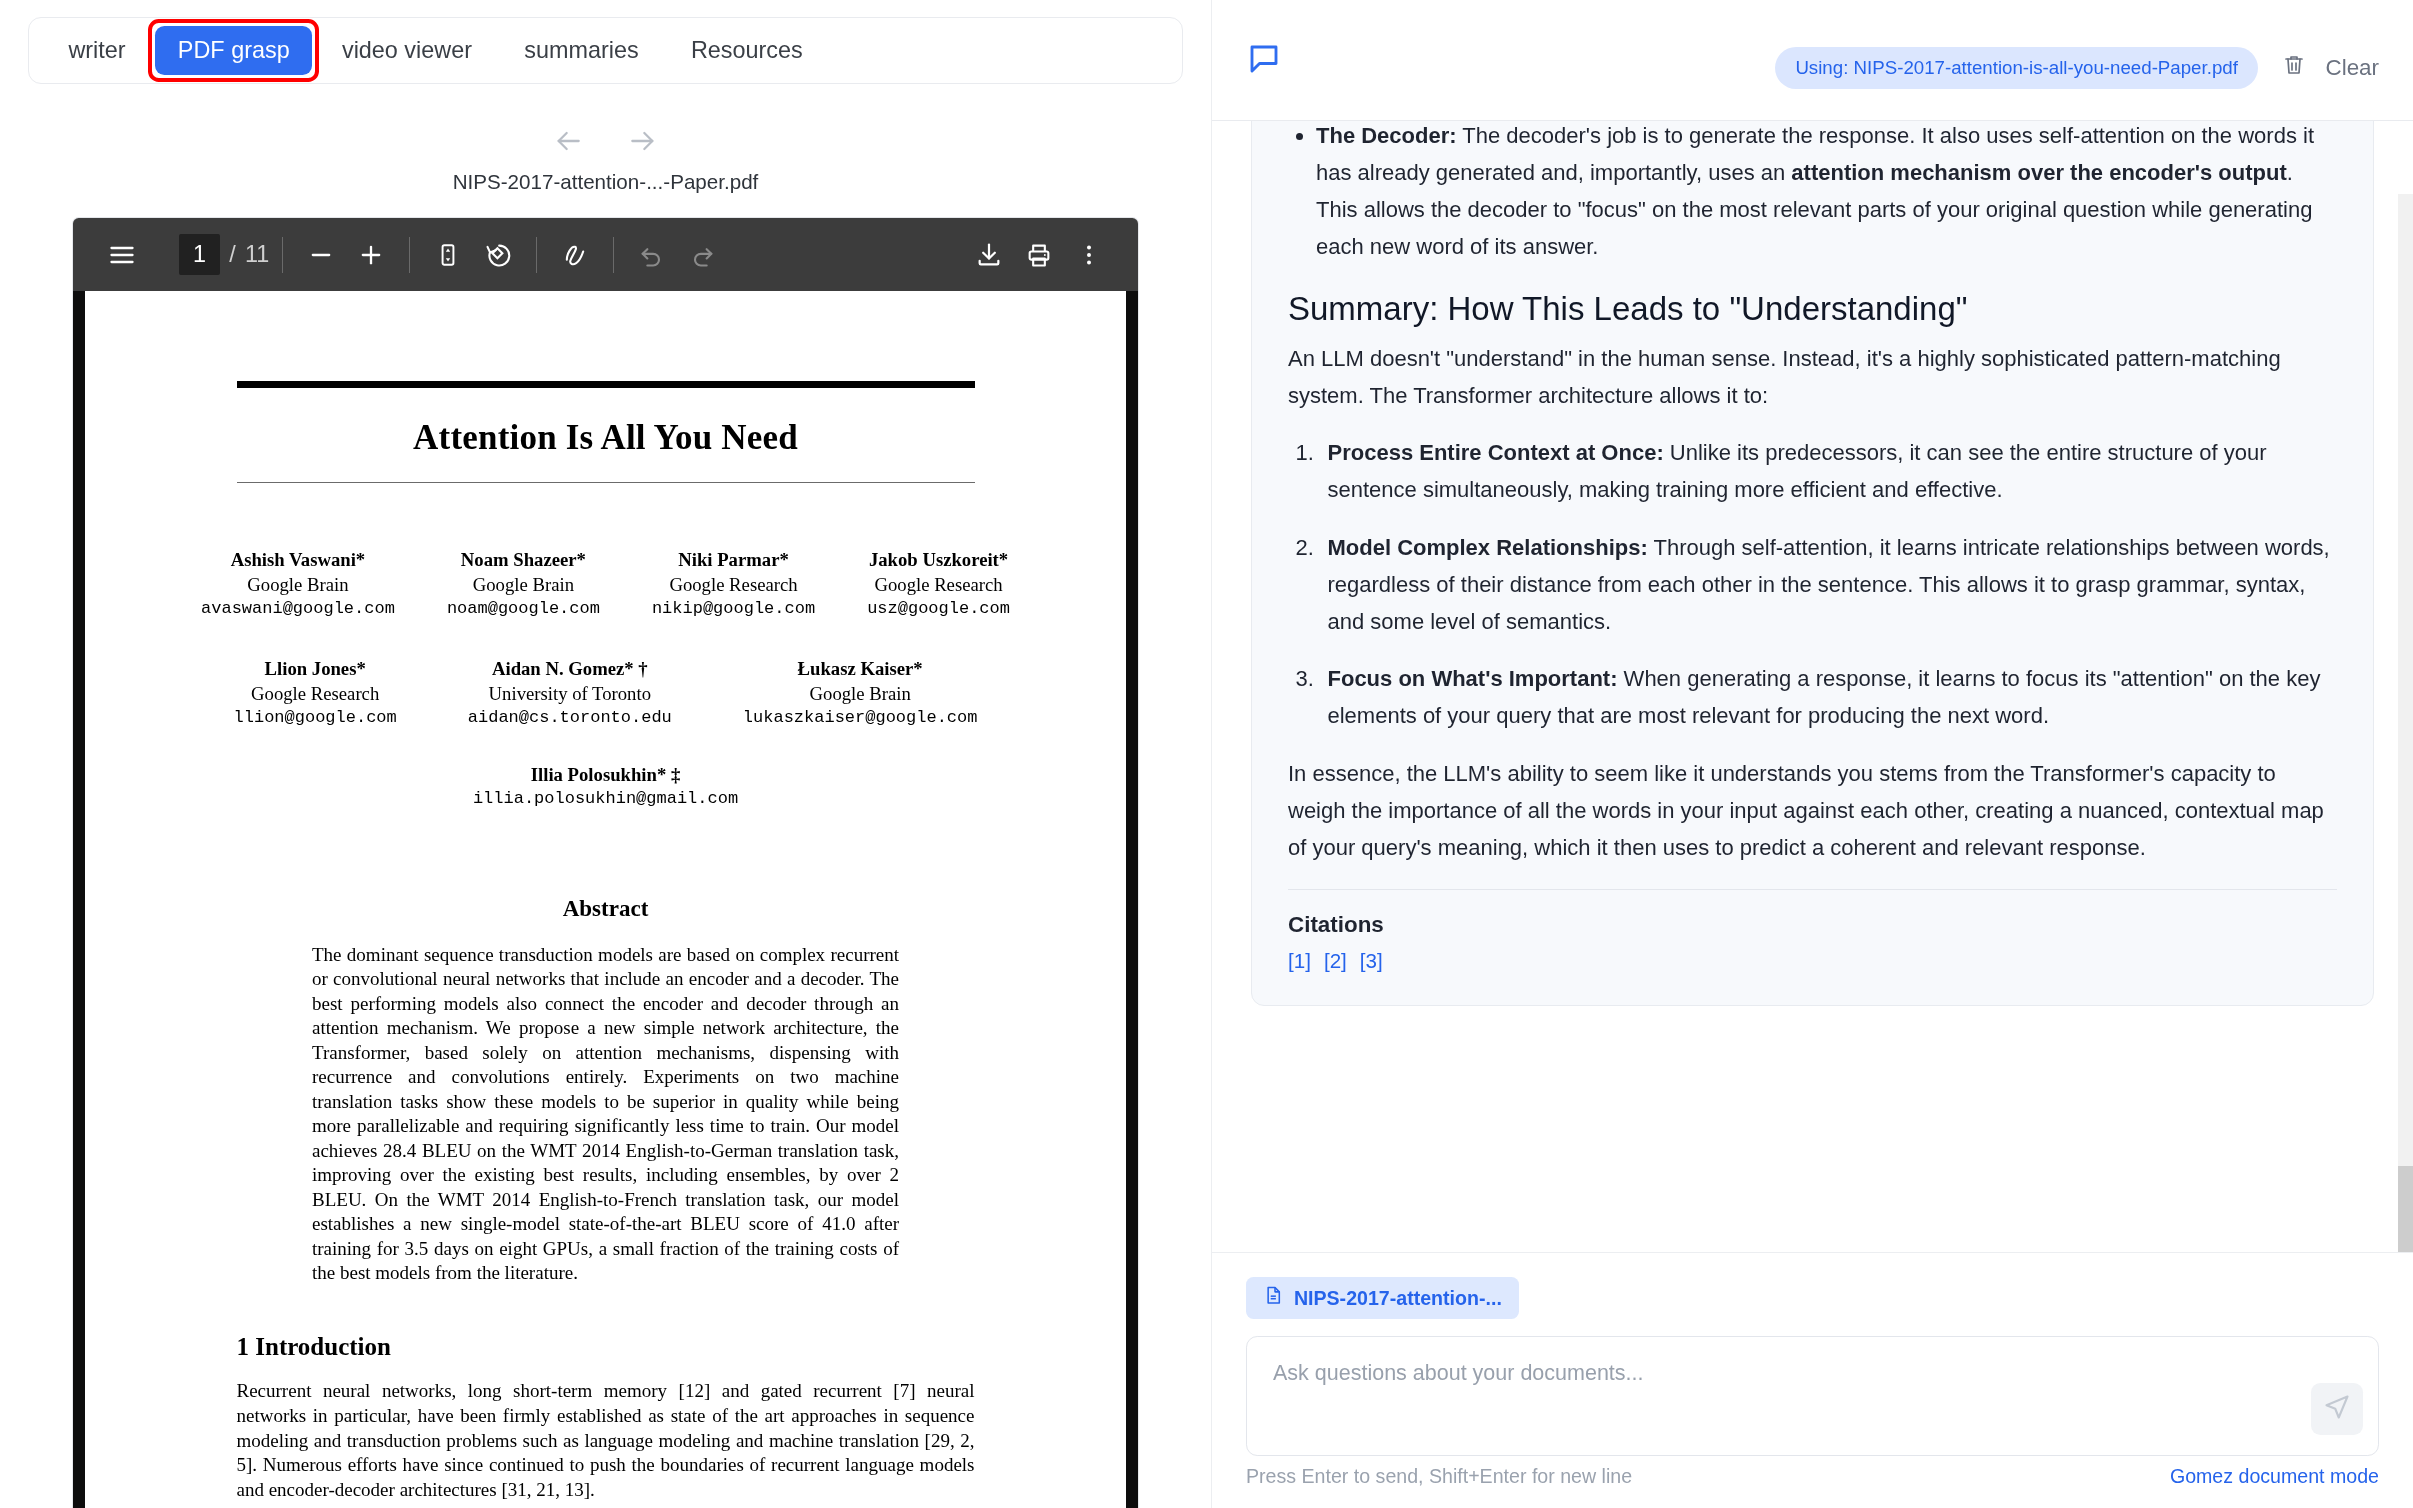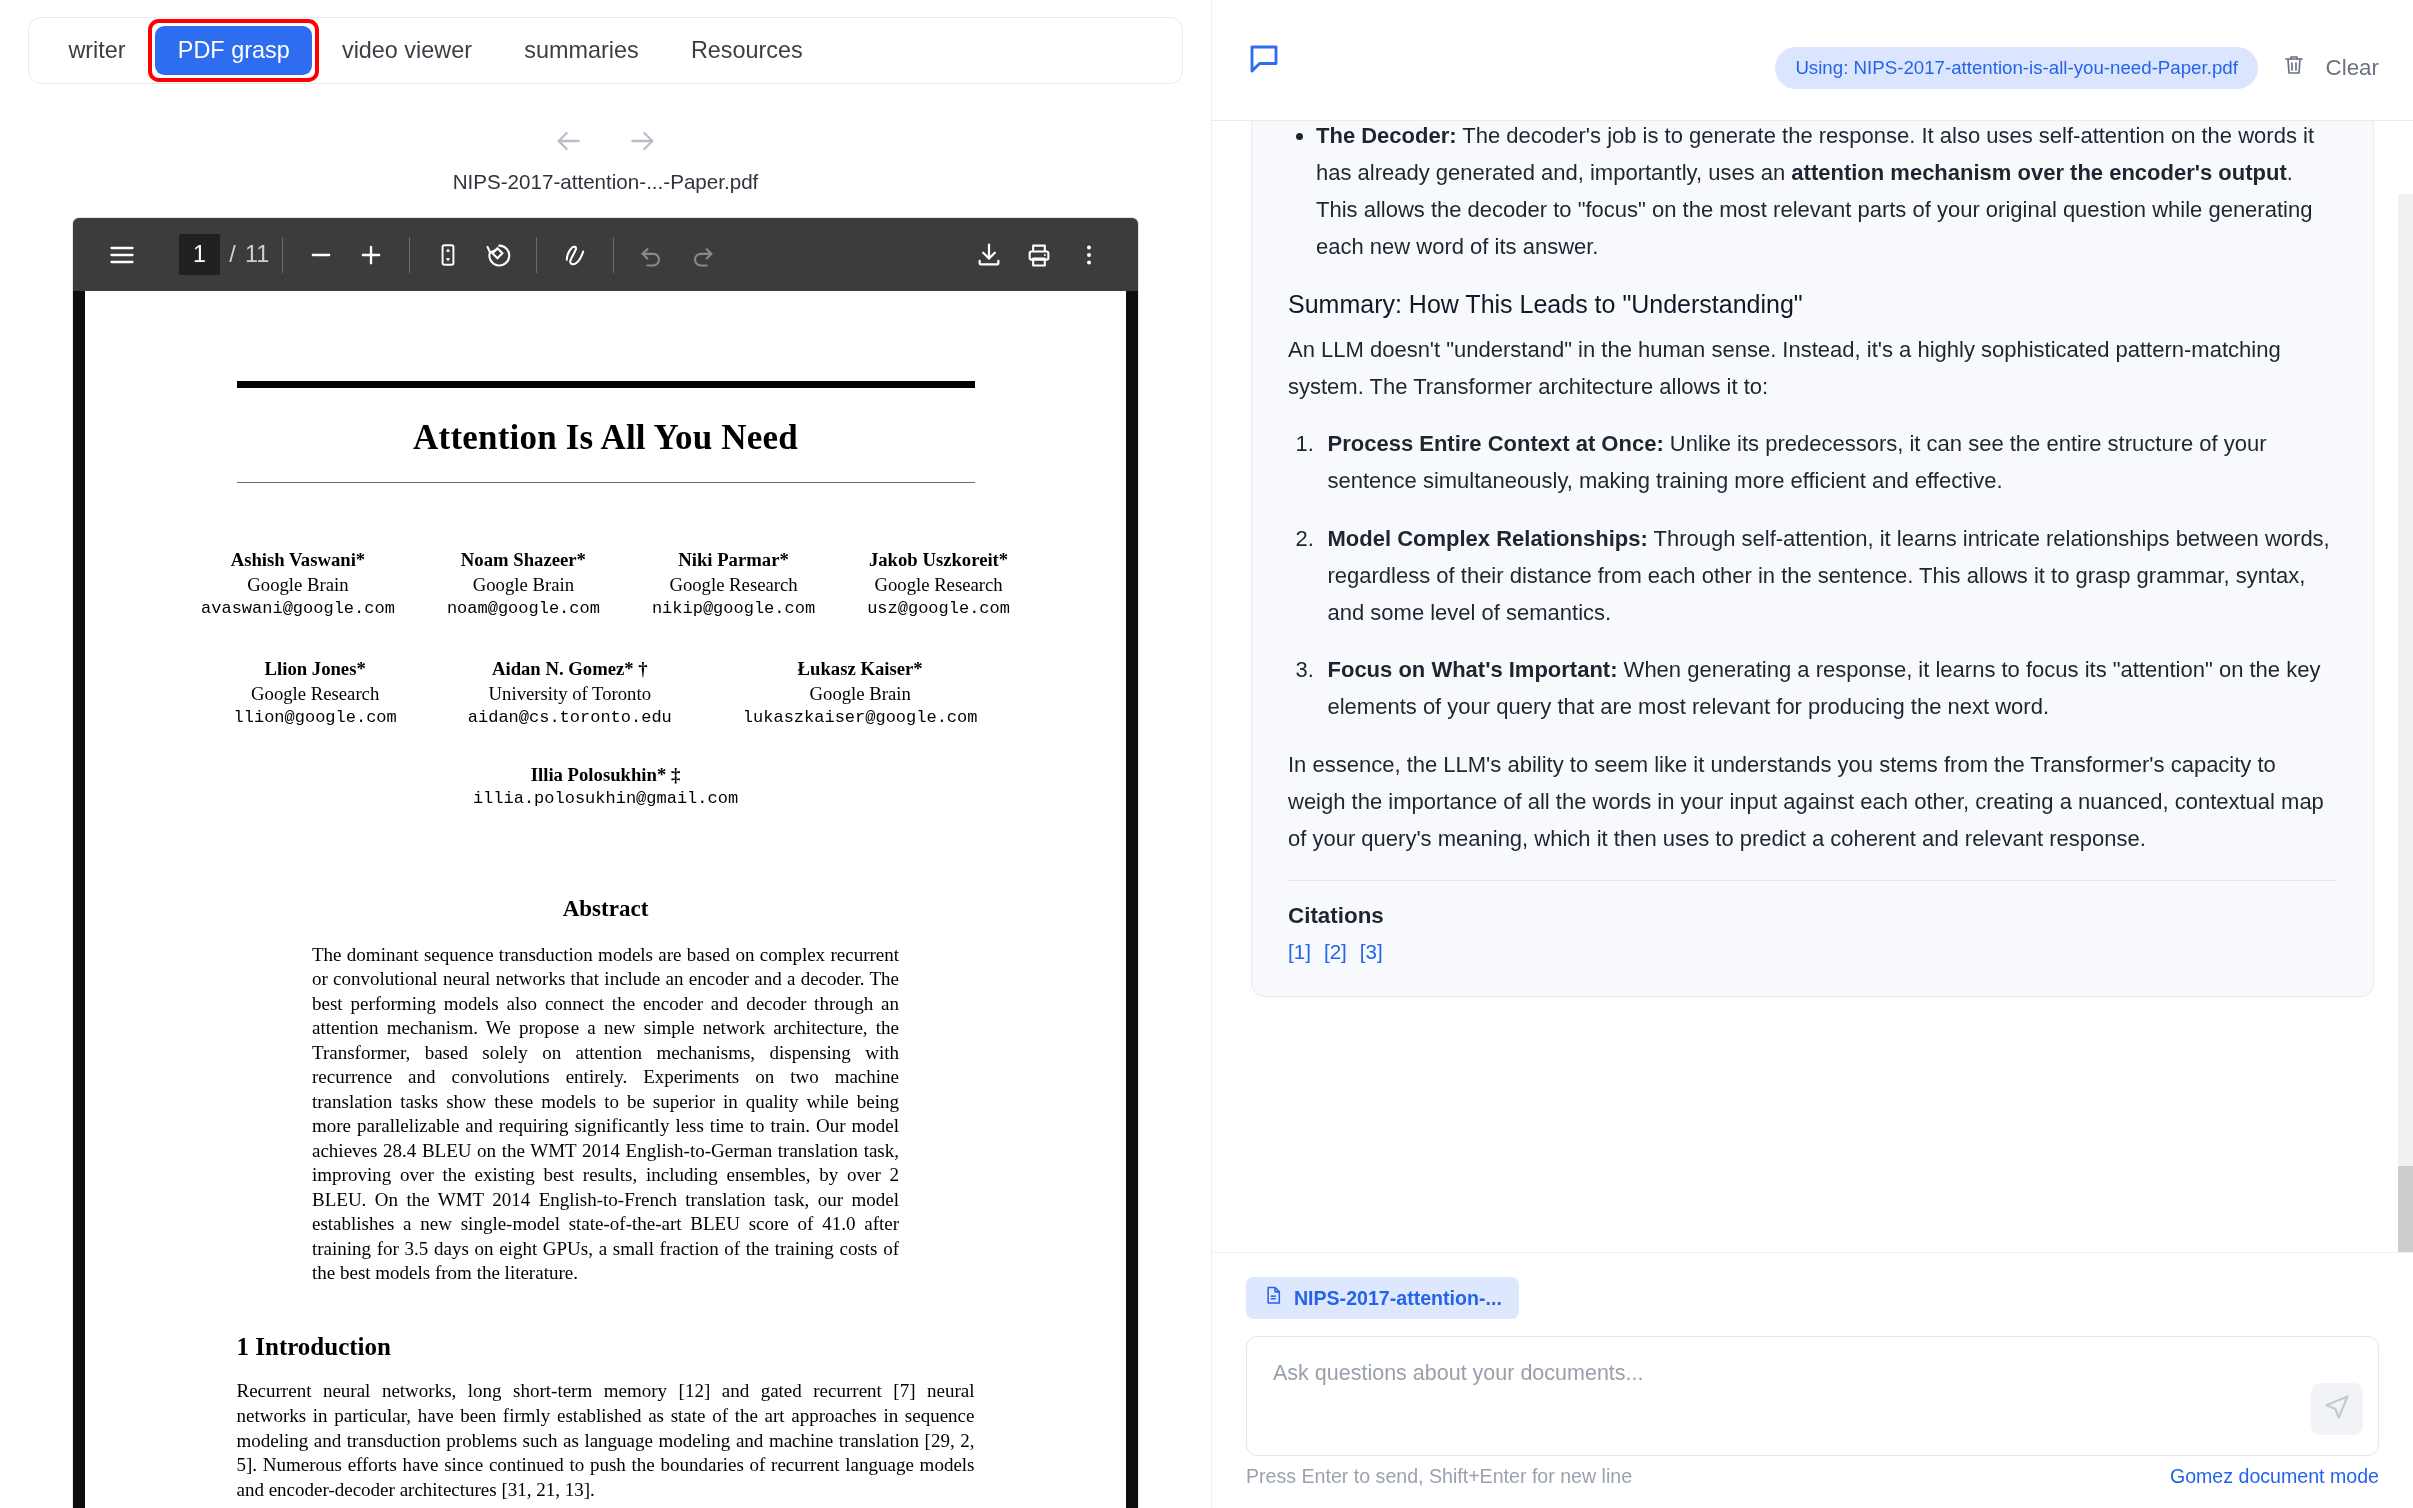--- a/index.html
+++ b/index.html
@@ -242,7 +242,7 @@
   }
   .c-text b { font-weight: bold; }
   .c-h3 {
-    font-size: 25px; color: #111827; margin: 24px 0 13px 0; font-weight: normal;
+    font-size: 33px; color: #111827; margin: 24px 0 13px 0; font-weight: normal;
   }
   .c-p { margin-bottom: 20.6px; }
   .c-ol { margin: 0 0 0 32px; }

